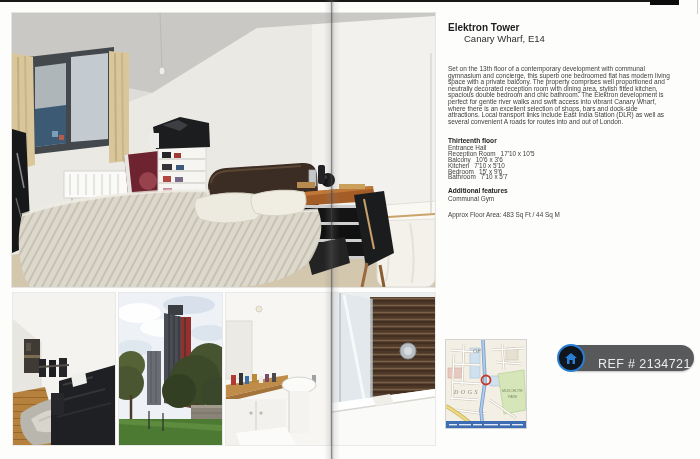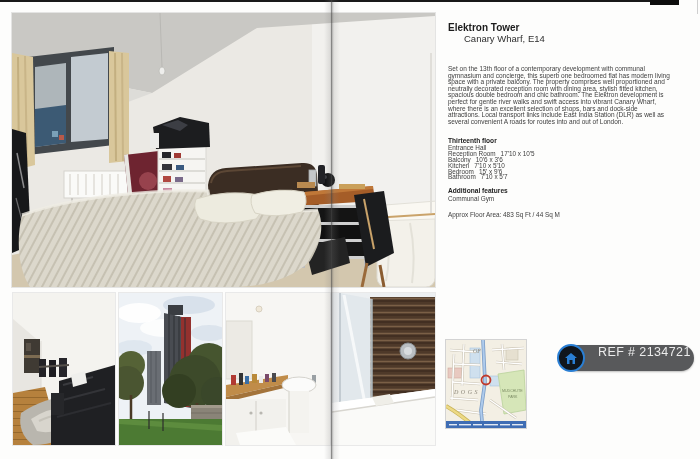--- a/index.html
+++ b/index.html
@@ -36,7 +36,7 @@
   .map{left:446px;top:340px;width:80px;height:88px;box-shadow:0 0 0 1px rgba(170,170,170,.5);}
   
   .refbadge{left:564px;top:345px;width:130px;height:26px;border-radius:13px;background:#58595b;
-            display:flex;align-items:flex-start;z-index:50;box-shadow:0 1px 2px rgba(0,0,0,.25);}
+            display:flex;align-items:flex-end;z-index:50;box-shadow:0 1px 2px rgba(0,0,0,.25);}
   .reftext{margin-left:34px;font-size:12.5px;color:#ececec;letter-spacing:.4px;}
   .refico{position:absolute;left:-7px;top:-1px;width:28px;height:28px;border-radius:50%;
           background:#10161d;border:2px solid #2a7fd4;box-sizing:border-box;

